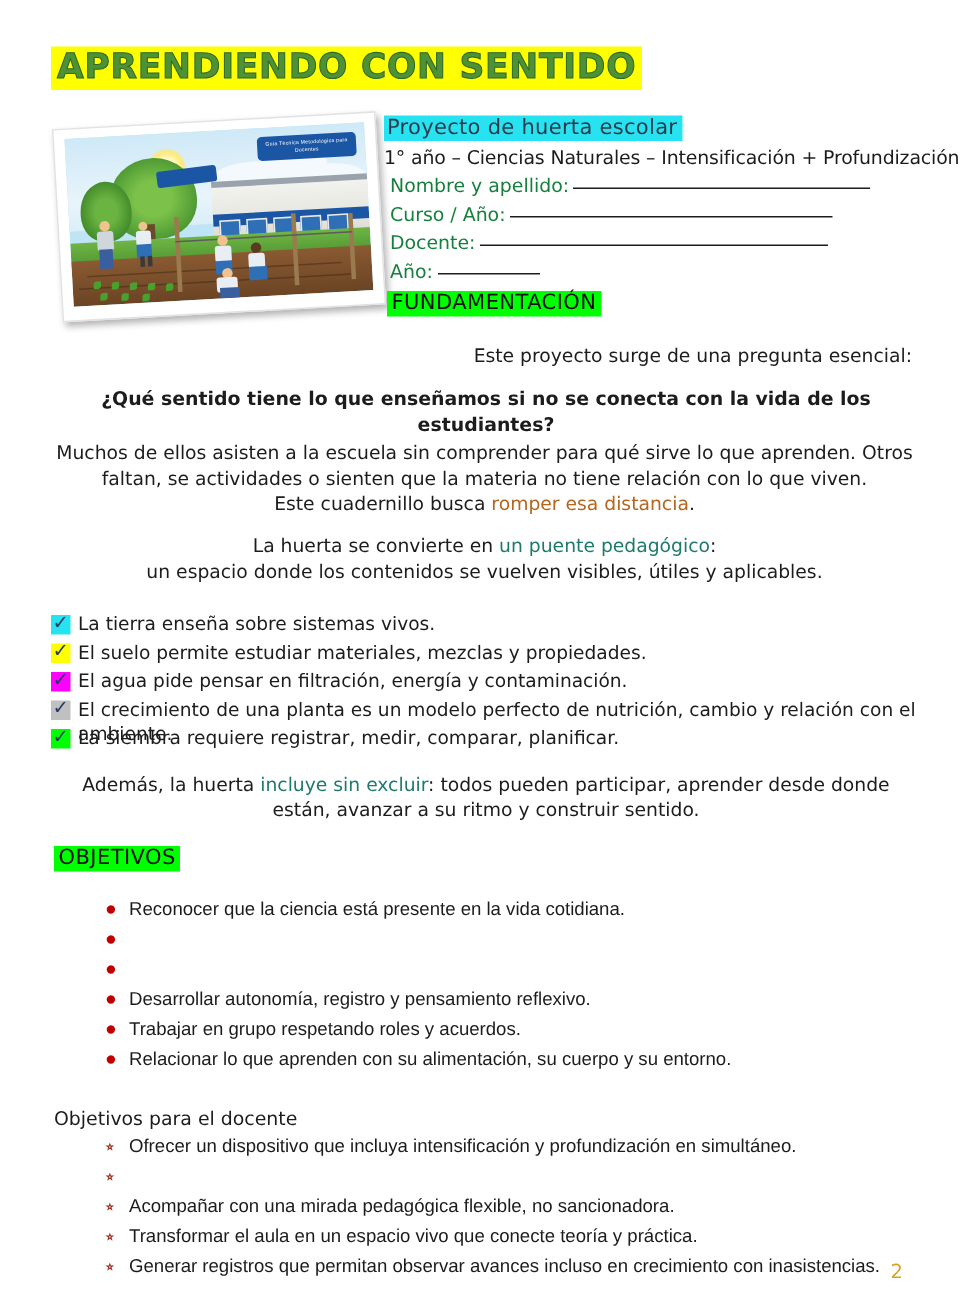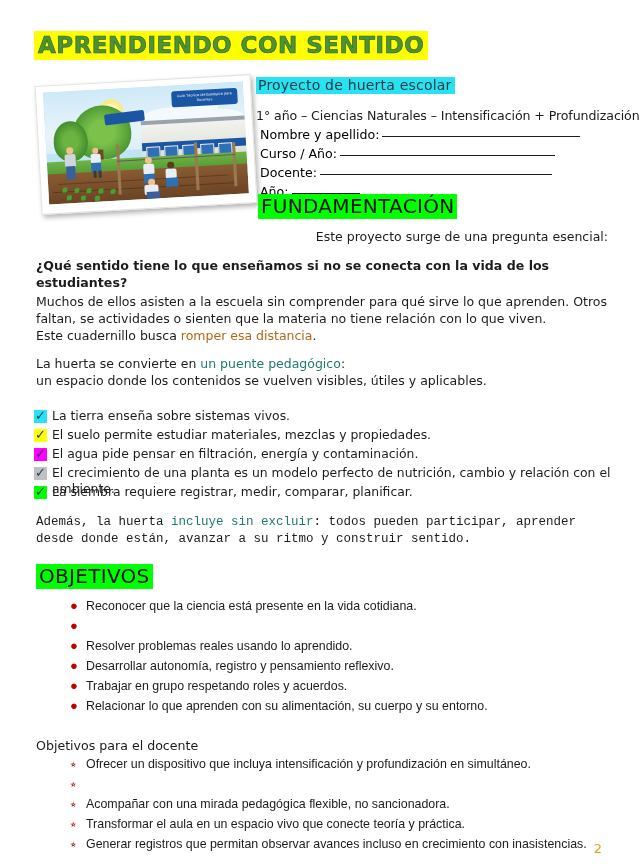--- a/index.html
+++ b/index.html
@@ -165,7 +165,7 @@
     font-family: "DejaVu Sans", sans-serif;
     font-size: 12.6px;
     color: #1c1c1c;
-    margin-top: 14px;
+    margin-top: 3px;
     white-space: nowrap;
     letter-spacing: -0.1px;
   }

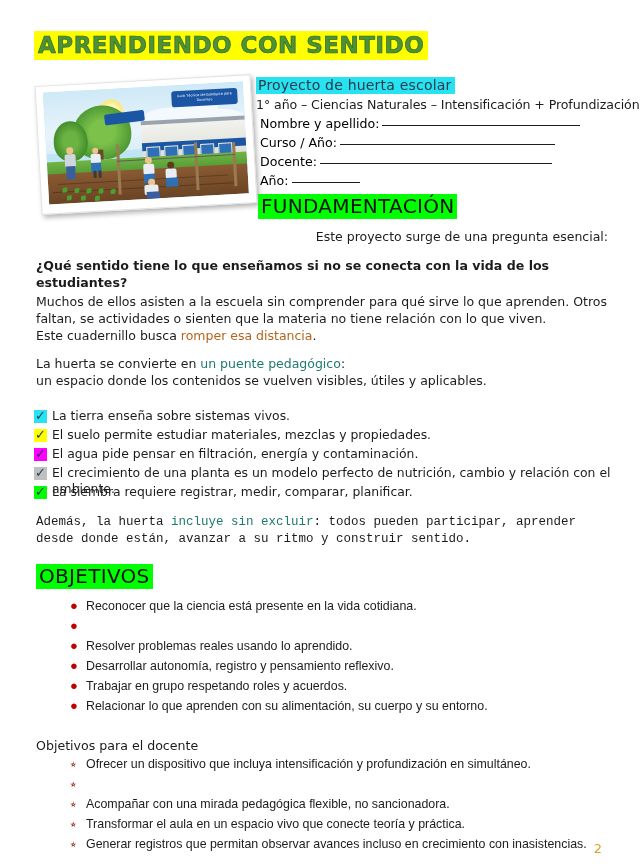--- a/index.html
+++ b/index.html
@@ -172,7 +172,7 @@
   .field {
     font-family: "DejaVu Sans", sans-serif;
     font-size: 12.6px;
-    color: #000000;
+    color: #15803d;
     margin-top: 4px;
     padding-left: 4px;
     white-space: nowrap;

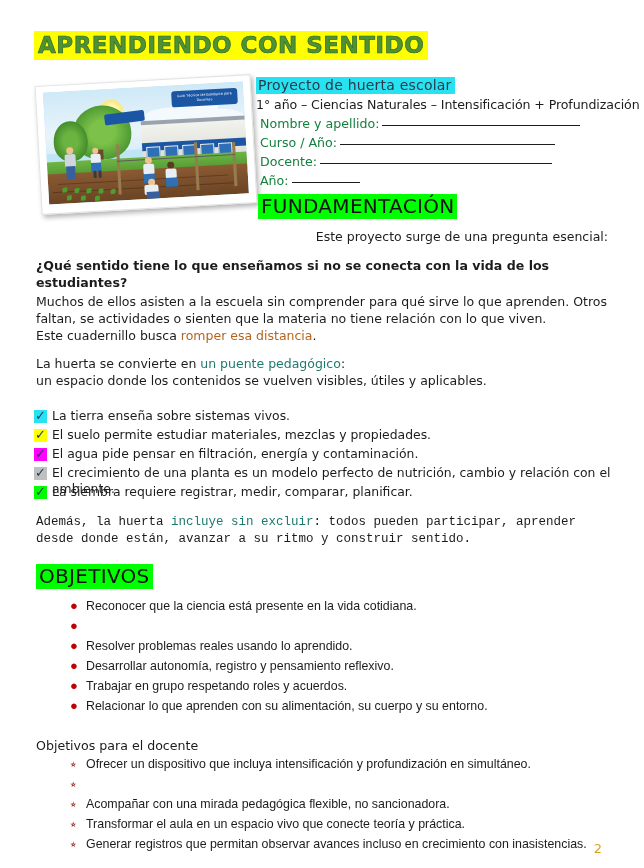--- a/index.html
+++ b/index.html
@@ -193,7 +193,7 @@
   .sec-head {
     position: absolute;
     font-family: "DejaVu Sans", sans-serif;
-    font-size: 20px;
+    font-size: 14px;
     color: #111111;
     background: #00ff00;
     padding: 0 3px 1px 3px;

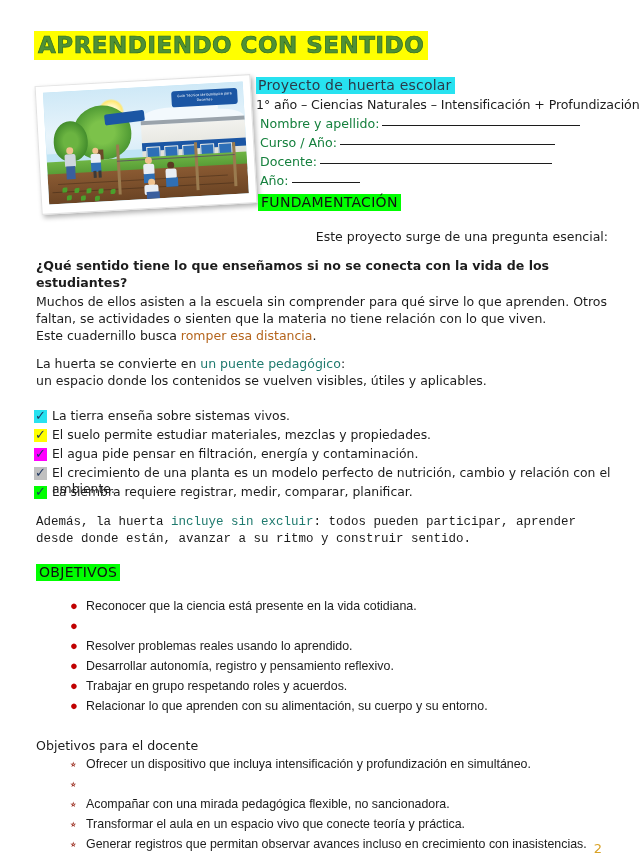--- a/index.html
+++ b/index.html
@@ -209,6 +209,7 @@
     font-size: 12.5px;
     line-height: 17px;
     color: #1c1c1c;
+    text-align: center;
   }
   .centered-line {
     left: 36px;

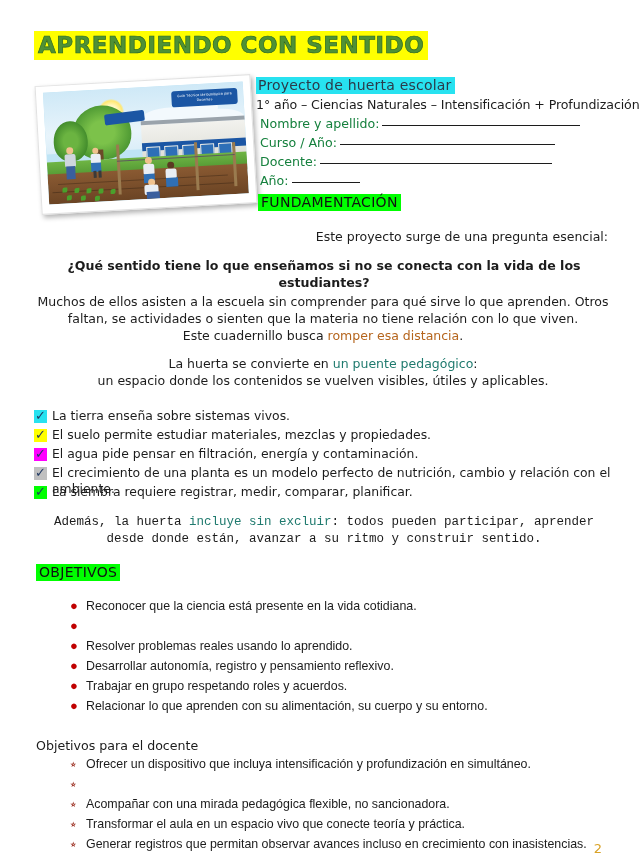--- a/index.html
+++ b/index.html
@@ -226,7 +226,7 @@
   }
   .para1 { left: 36px; top: 293px; width: 574px; }
   .para2 { left: 36px; top: 355px; width: 574px; }
-  .para3 { left: 36px; top: 514px; width: 576px; font-family: Liberation Mono, monospace; }
+  .para3 { left: 36px; top: 514px; width: 576px; }
 
   .teal { color: #1f7a6e; }
   .rust { color: #b5651d; }

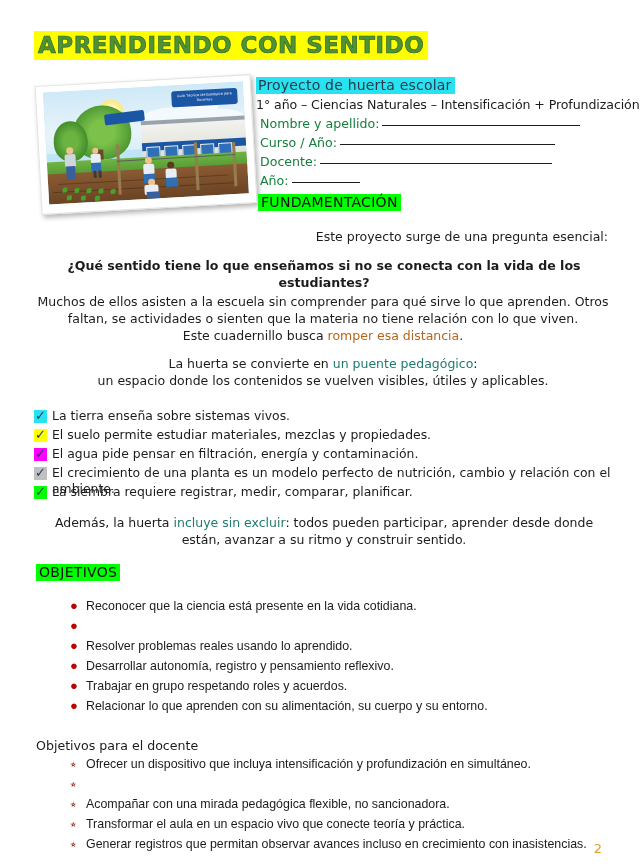--- a/index.html
+++ b/index.html
@@ -472,7 +472,6 @@
     </div>
     <div class="obj-item">
       <span class="bullet-dot">●</span>
-      <span class="obj-text">Resolver problemas reales usando lo aprendido.</span>
     </div>
     <div class="obj-item">
       <span class="bullet-dot">●</span>

